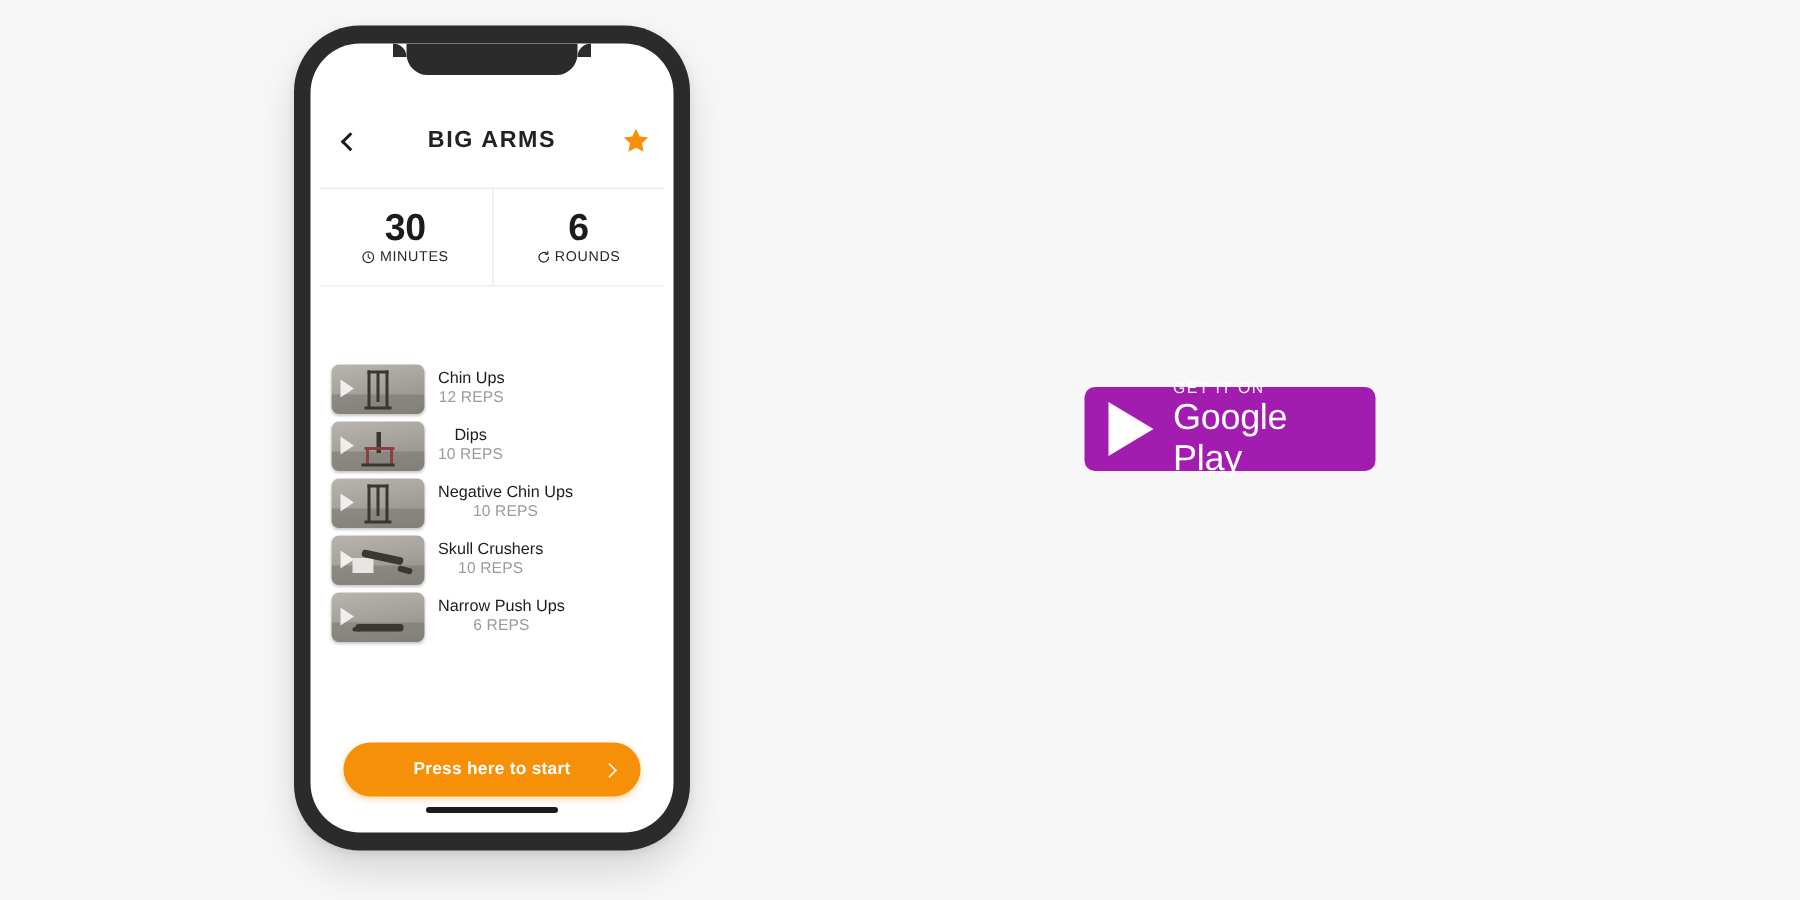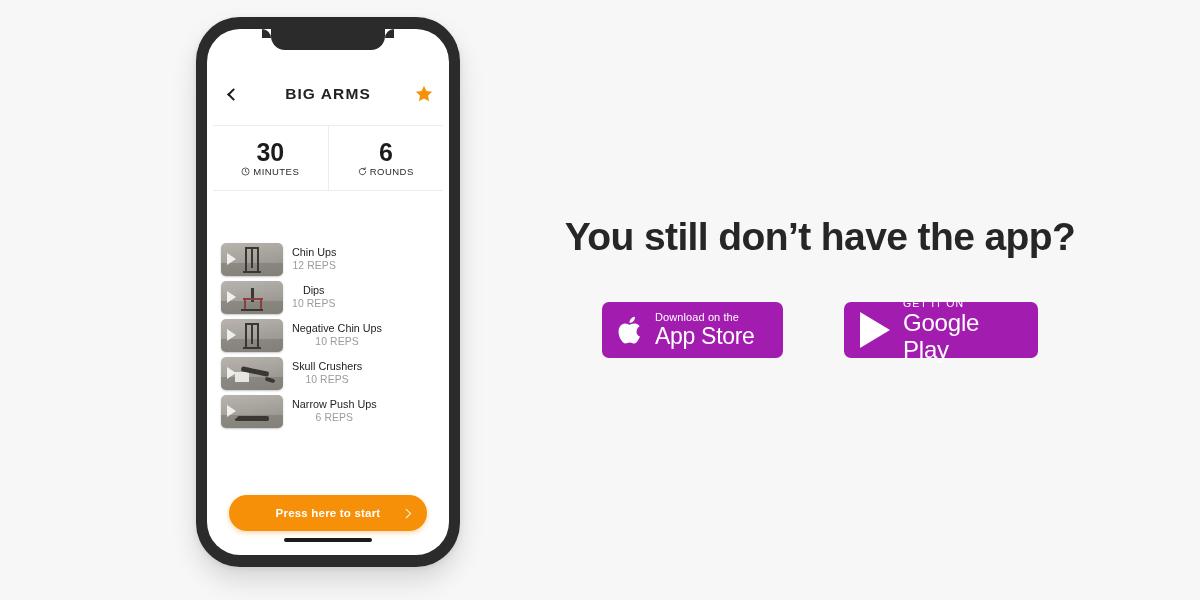--- a/index.html
+++ b/index.html
@@ -457,7 +457,6 @@
   </div>
 
   <div class="promo">
-    <div class="headline">You still don’t have the app?</div>
 
     <div class="badges">
 

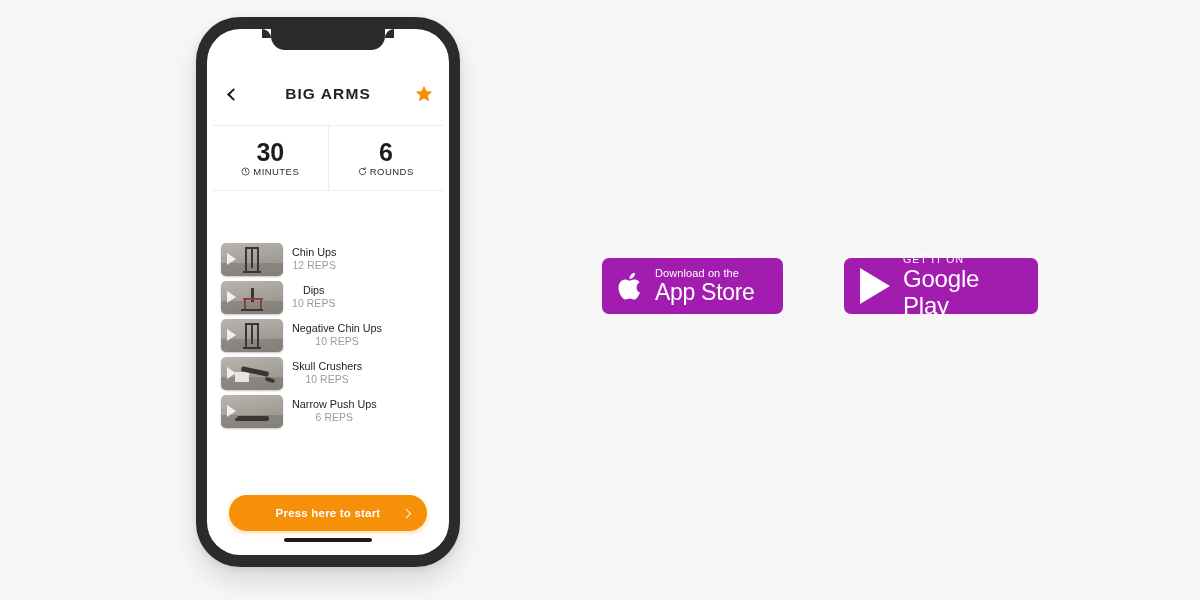--- a/index.html
+++ b/index.html
@@ -460,16 +460,6 @@
 
     <div class="badges">
 
-      <a class="badge badge-appstore">
-        <svg width="28" height="33" viewBox="0 0 24 28">
-          <path fill="#ffffff" d="M16.9 14.8c0-3 2.4-4.4 2.5-4.5-1.4-2-3.5-2.3-4.2-2.3-1.8-.2-3.5 1-4.4 1-.9 0-2.3-1-3.8-1-1.9 0-3.7 1.1-4.7 2.9-2 3.5-.5 8.6 1.4 11.4 1 1.4 2.1 2.9 3.6 2.9 1.4-.1 2-.9 3.7-.9s2.2.9 3.7.9c1.5 0 2.5-1.4 3.4-2.8 1.1-1.6 1.5-3.2 1.6-3.2-.1 0-3-1.2-3-4.4z"></path>
-          <path fill="#ffffff" d="M14.2 5.9c.8-1 1.3-2.3 1.2-3.7-1.2 0-2.6.8-3.4 1.8-.7.8-1.4 2.2-1.2 3.5 1.3.1 2.7-.7 3.4-1.6z"></path>
-        </svg>
-        <span class="badge-txt">
-          <span class="badge-small">Download on the</span>
-          <span class="badge-big">App Store</span>
-        </span>
-      </a>
 
       <a class="badge badge-gplay">
         <span class="gplay-tri"></span>

